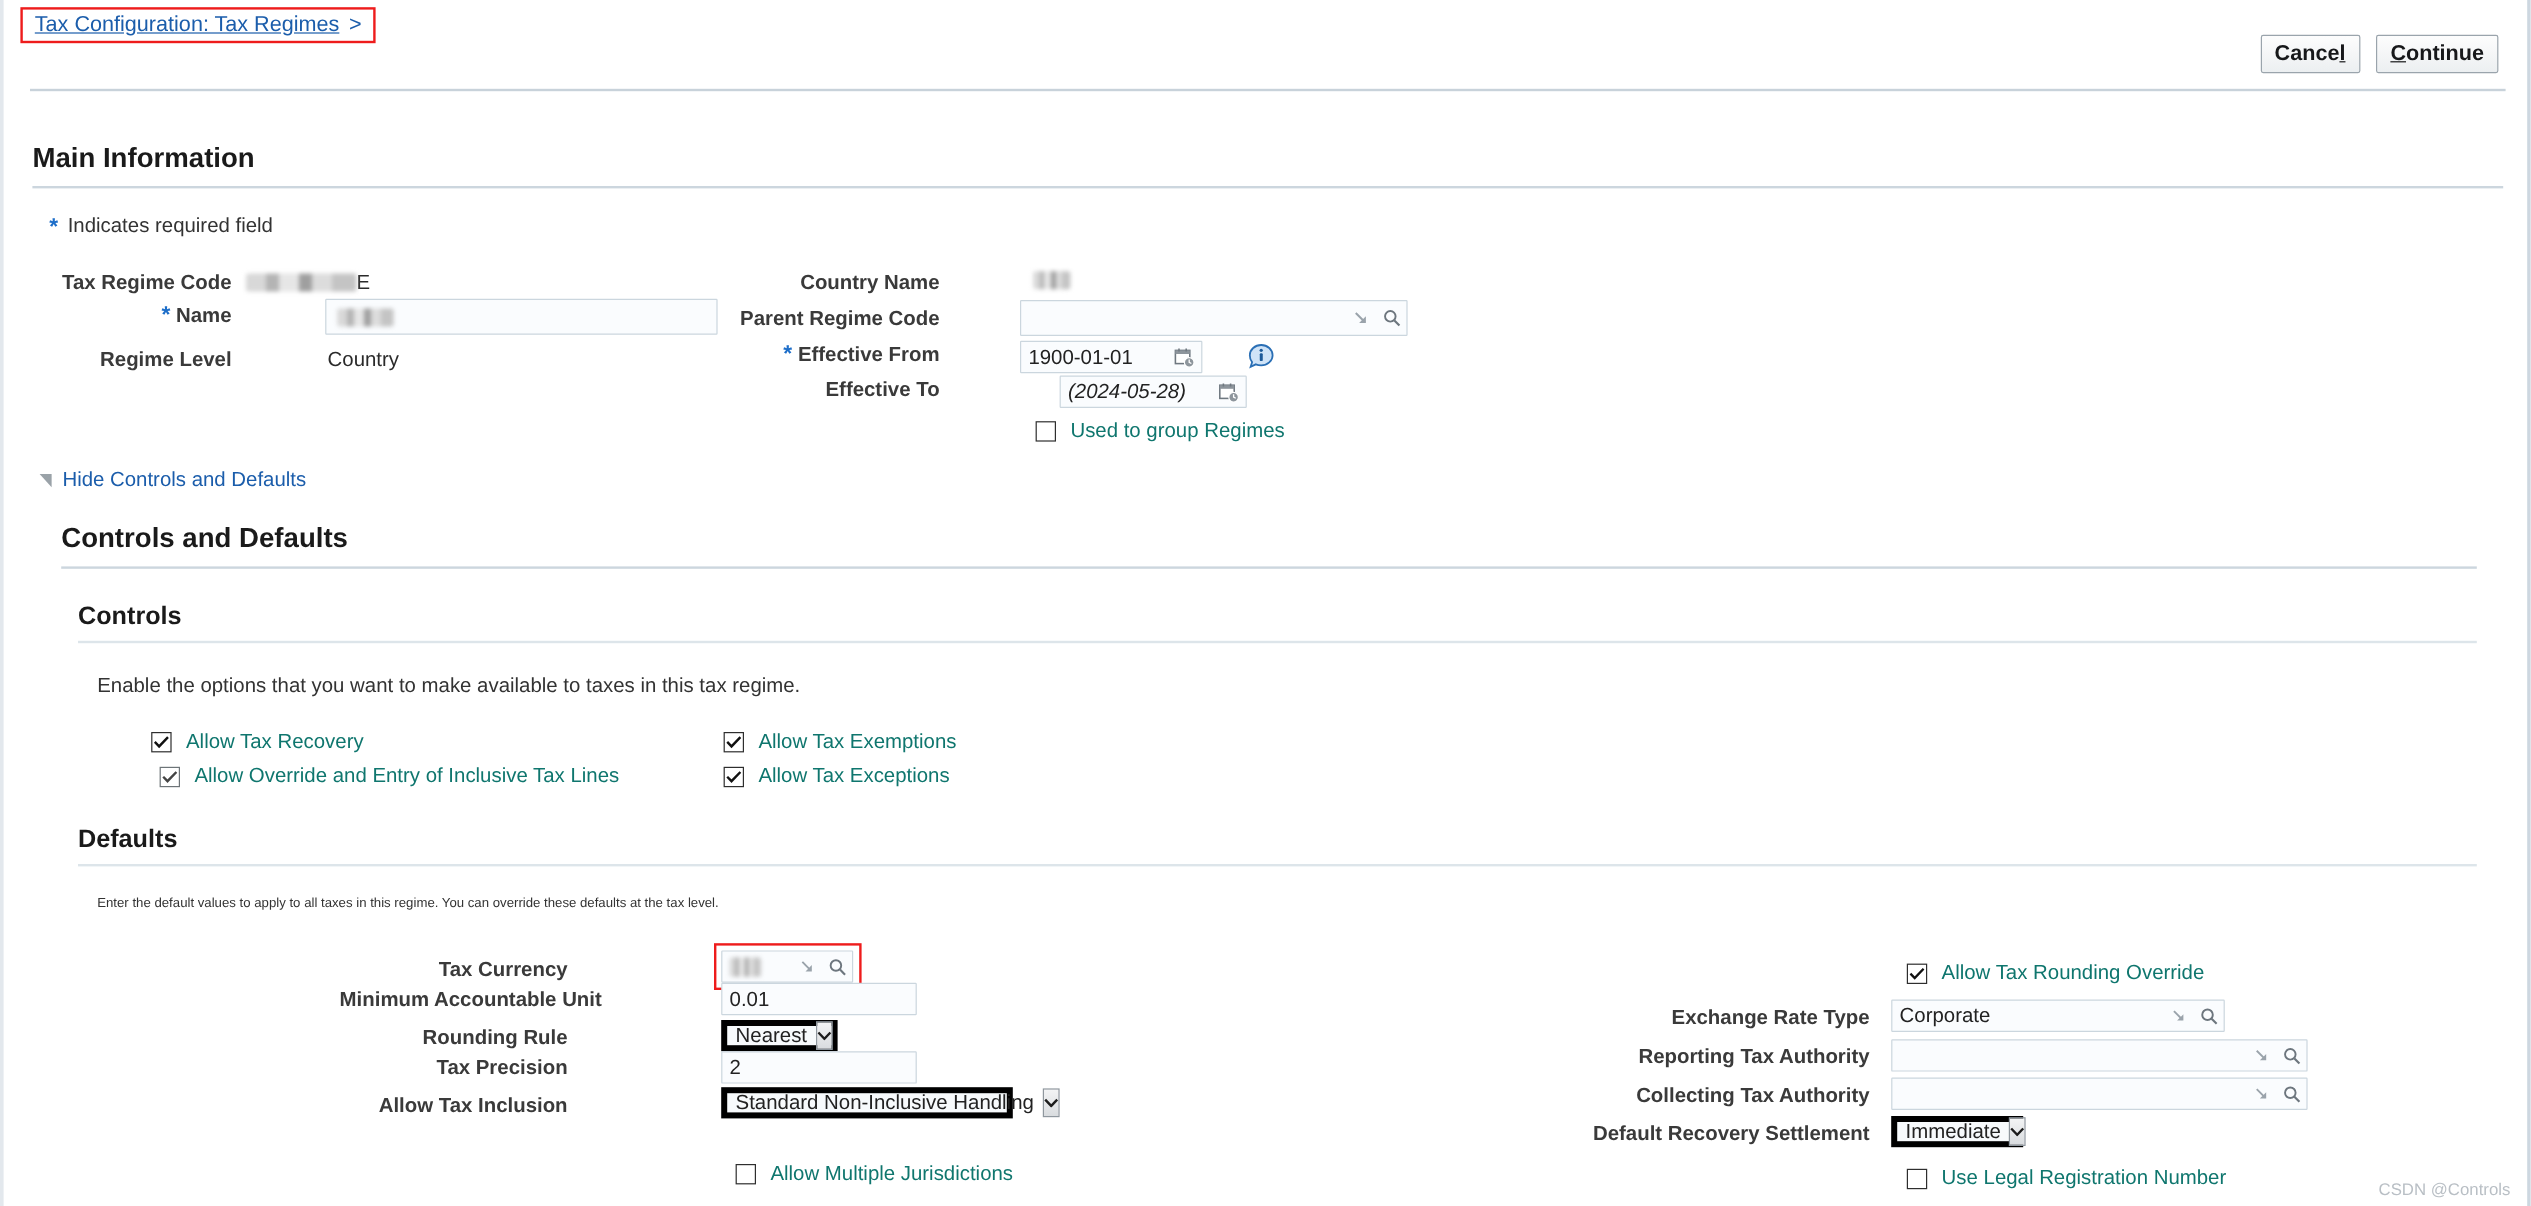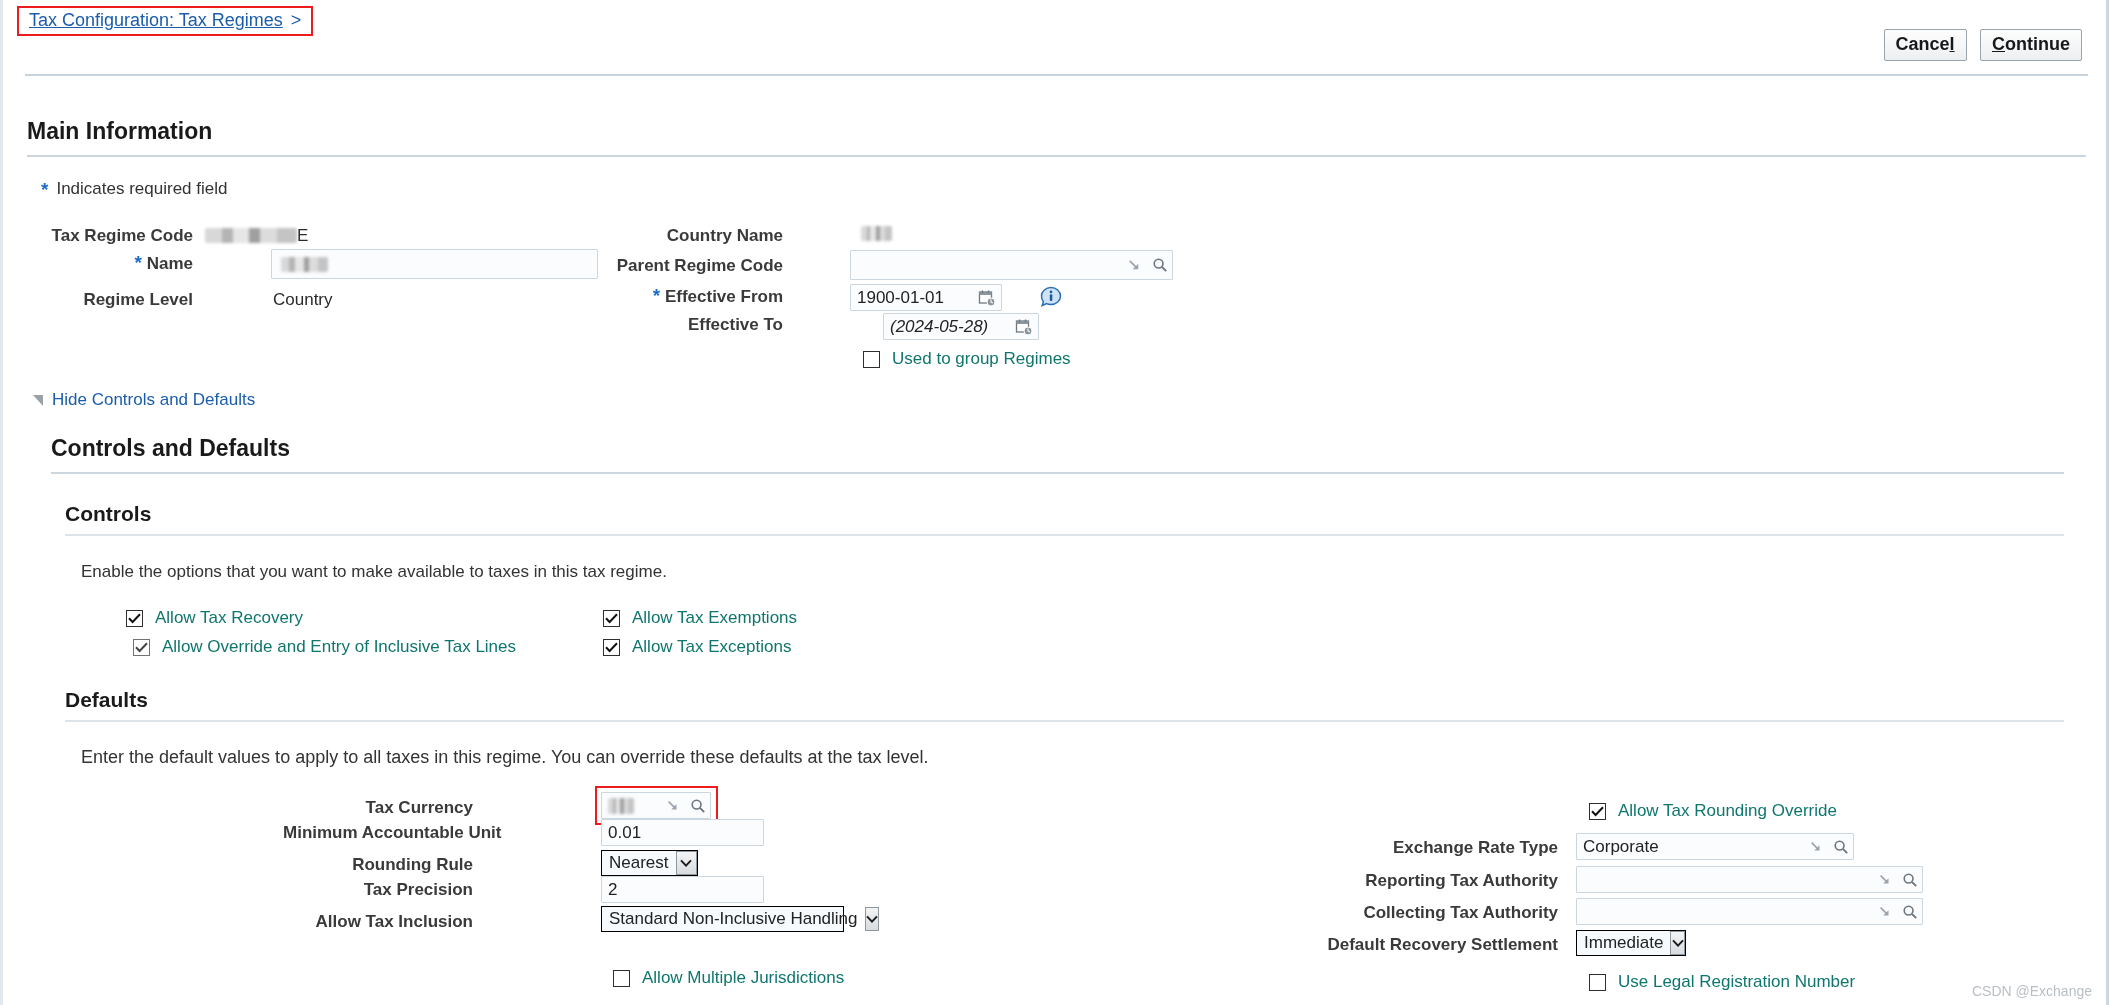--- a/index.html
+++ b/index.html
@@ -353,7 +353,7 @@
   <div class="sec-h2" style="left:62px; top:688px;">Defaults</div>
   <div class="sec-rule" style="left:62px; top:720px; width:1999px; height:2px; background:#dde5ea;"></div>
 
-  <div class="f-value" style="left:78px; top:747px; font-size:18px; color:#333;">Enter the default values to apply to all taxes in this regime. You can override these defaults at the tax level.</div>
+  <div class="f-value" style="left:78px; top:747px; font-size:11px; color:#333;">Enter the default values to apply to all taxes in this regime. You can override these defaults at the tax level.</div>
 
   <div class="f-label" style="left:280px; top:798px; width:190px;">Tax Currency</div>
   <div class="lov-wrap" style="left:598px; top:792px; width:110px; height:27px;">

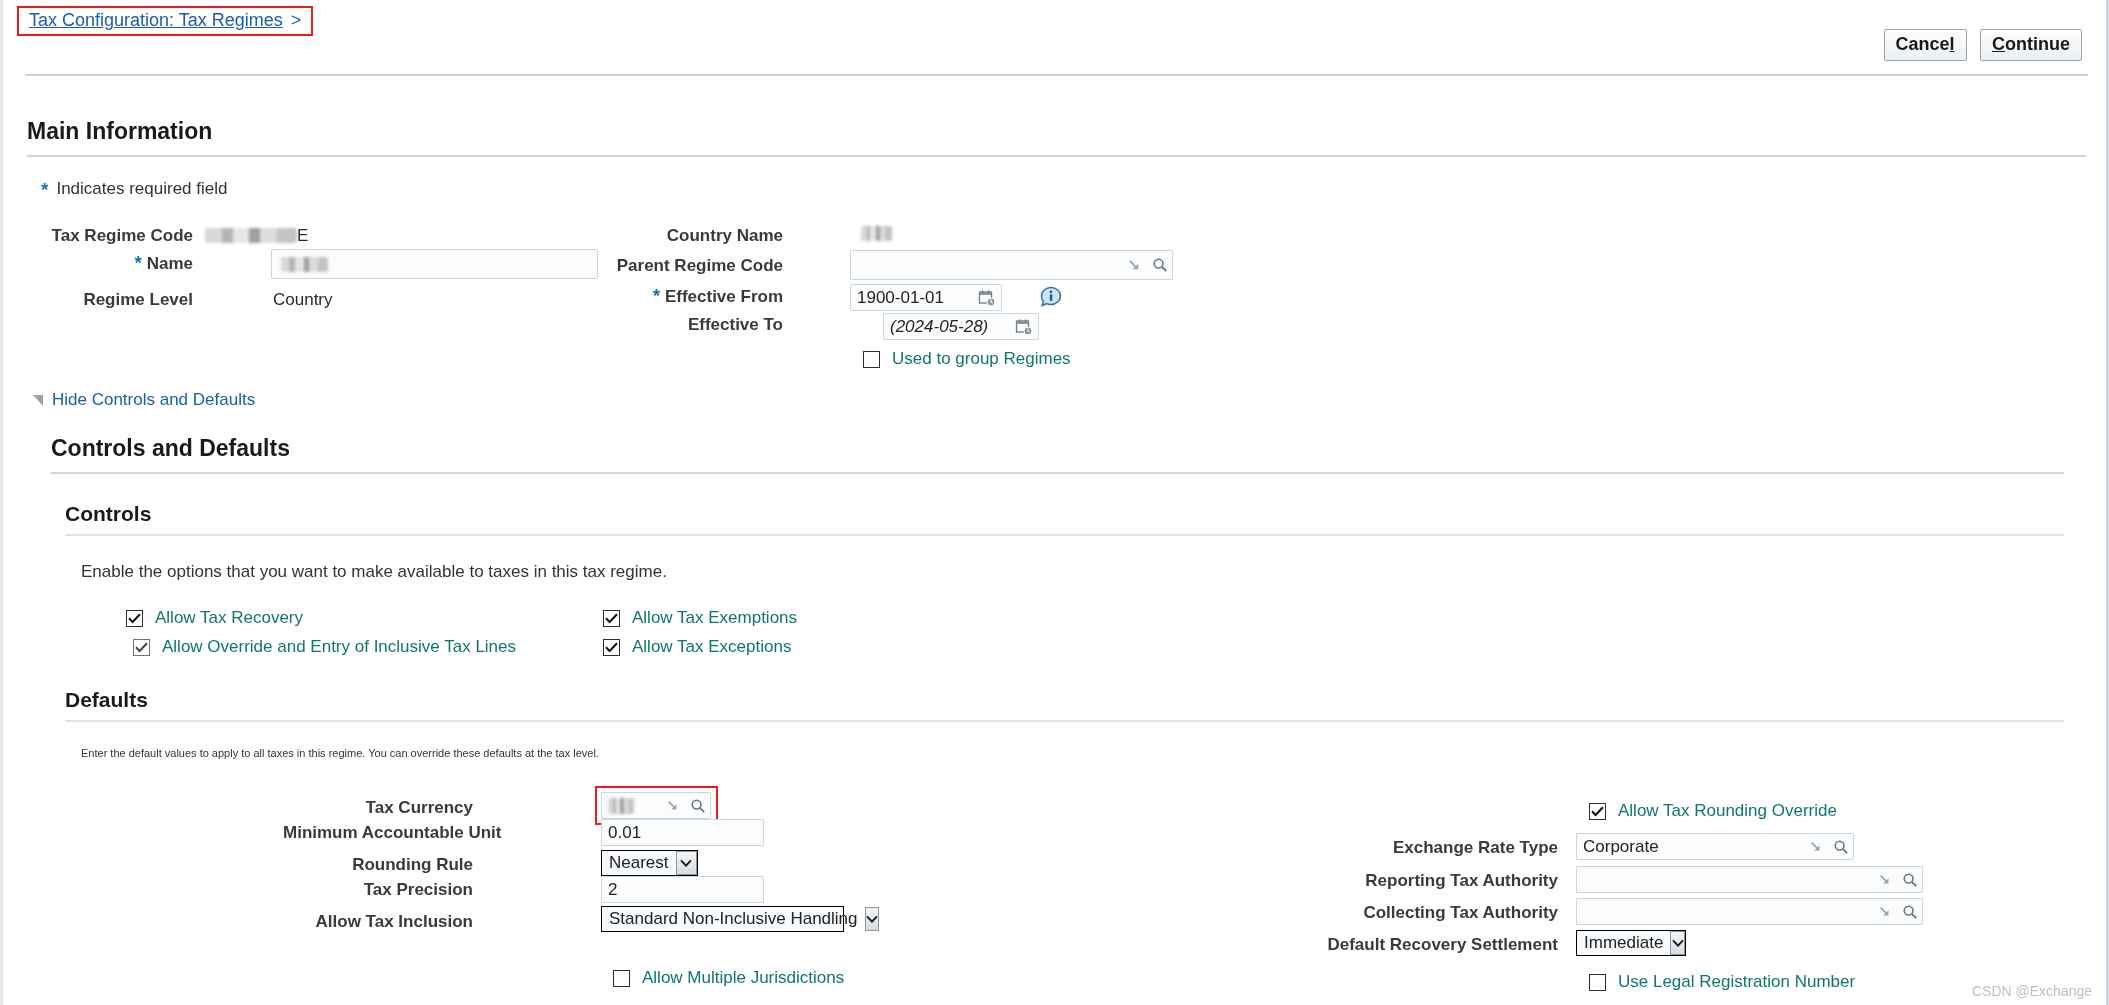--- a/index.html
+++ b/index.html
@@ -172,7 +172,7 @@
     position: absolute;
     display: inline-flex; align-items: center;
     background: #f7fafc;
-    border: 1px solid #000000;
+    border: 5px solid #000000;
     height: 26px;
     cursor: pointer;
   }

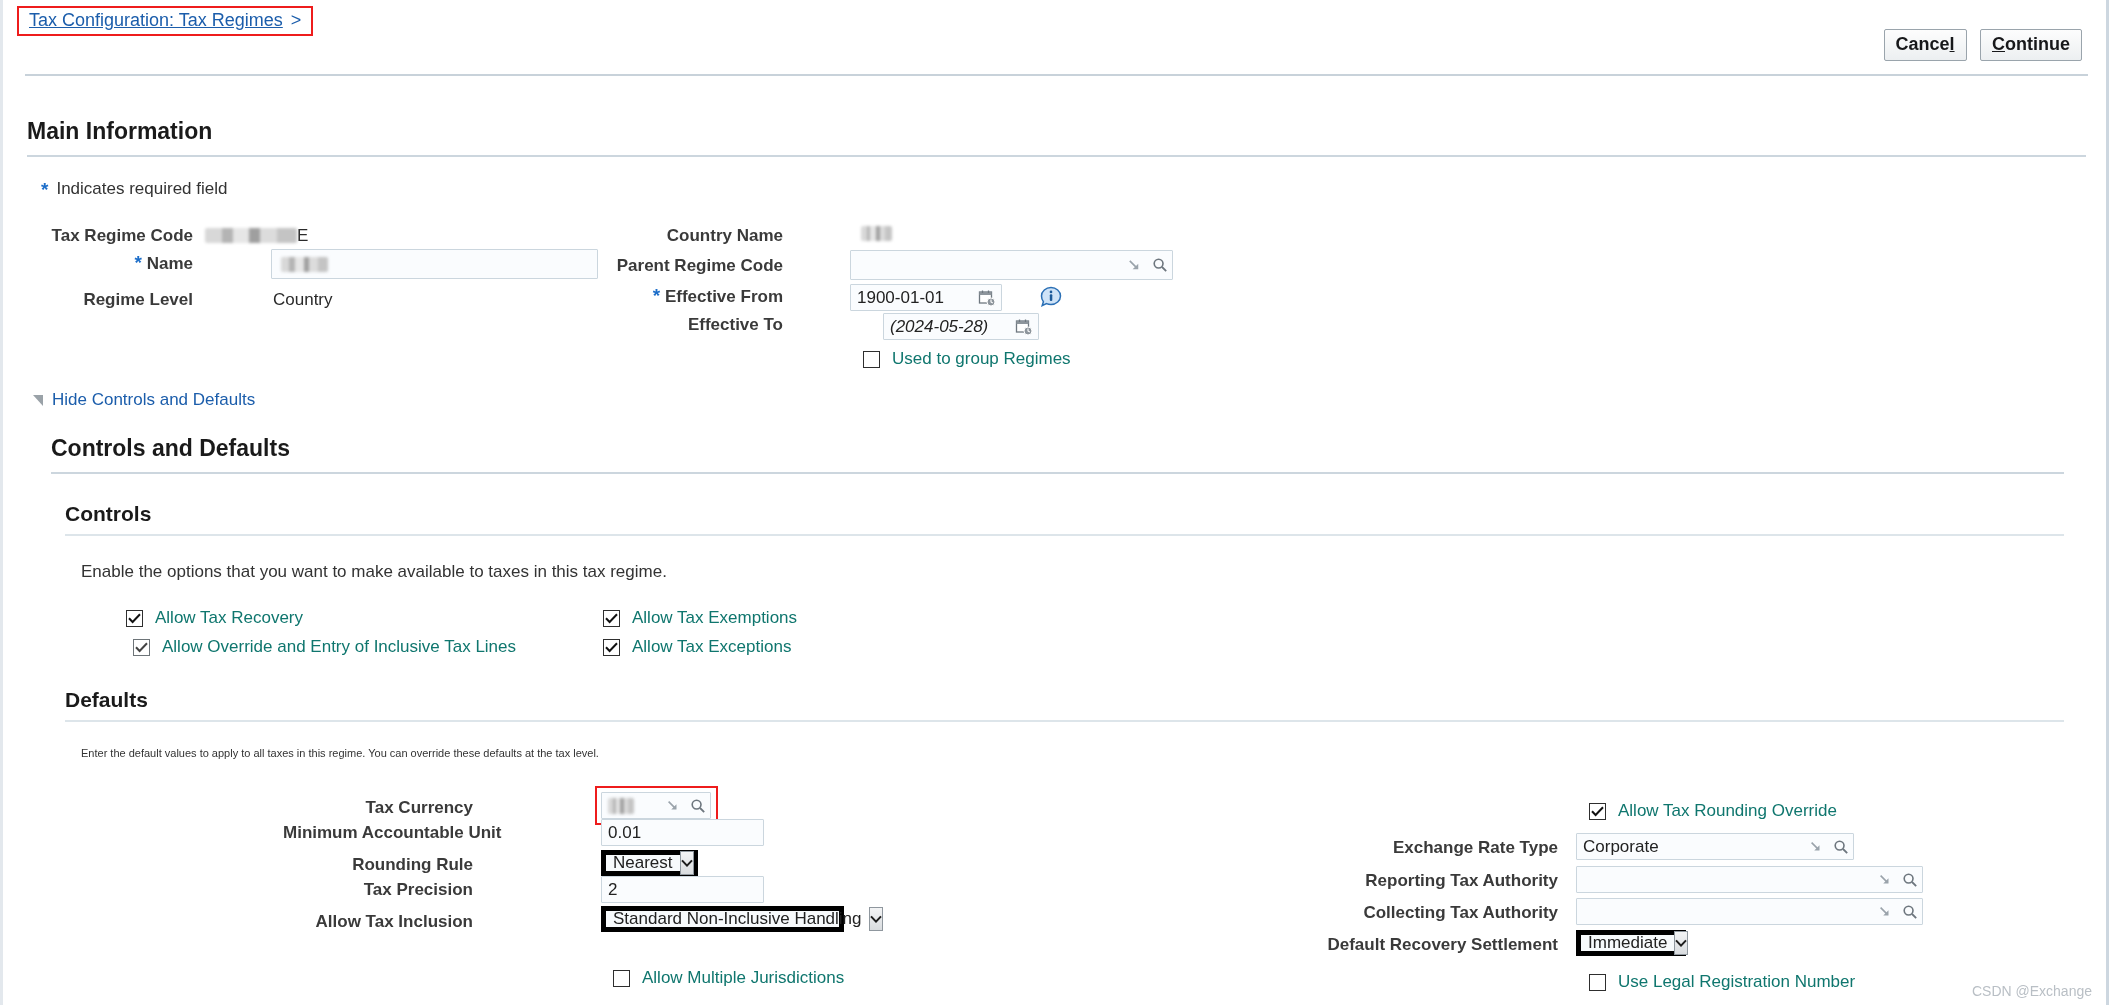--- a/index.html
+++ b/index.html
@@ -476,7 +476,7 @@
     <span class="cb-label">Use Legal Registration Number</span>
   </div>
 
-  <div class="watermark">CSDN @Exchange</div>
+  <div class="watermark">CSDN @Controls</div>
 
 </div>
 

